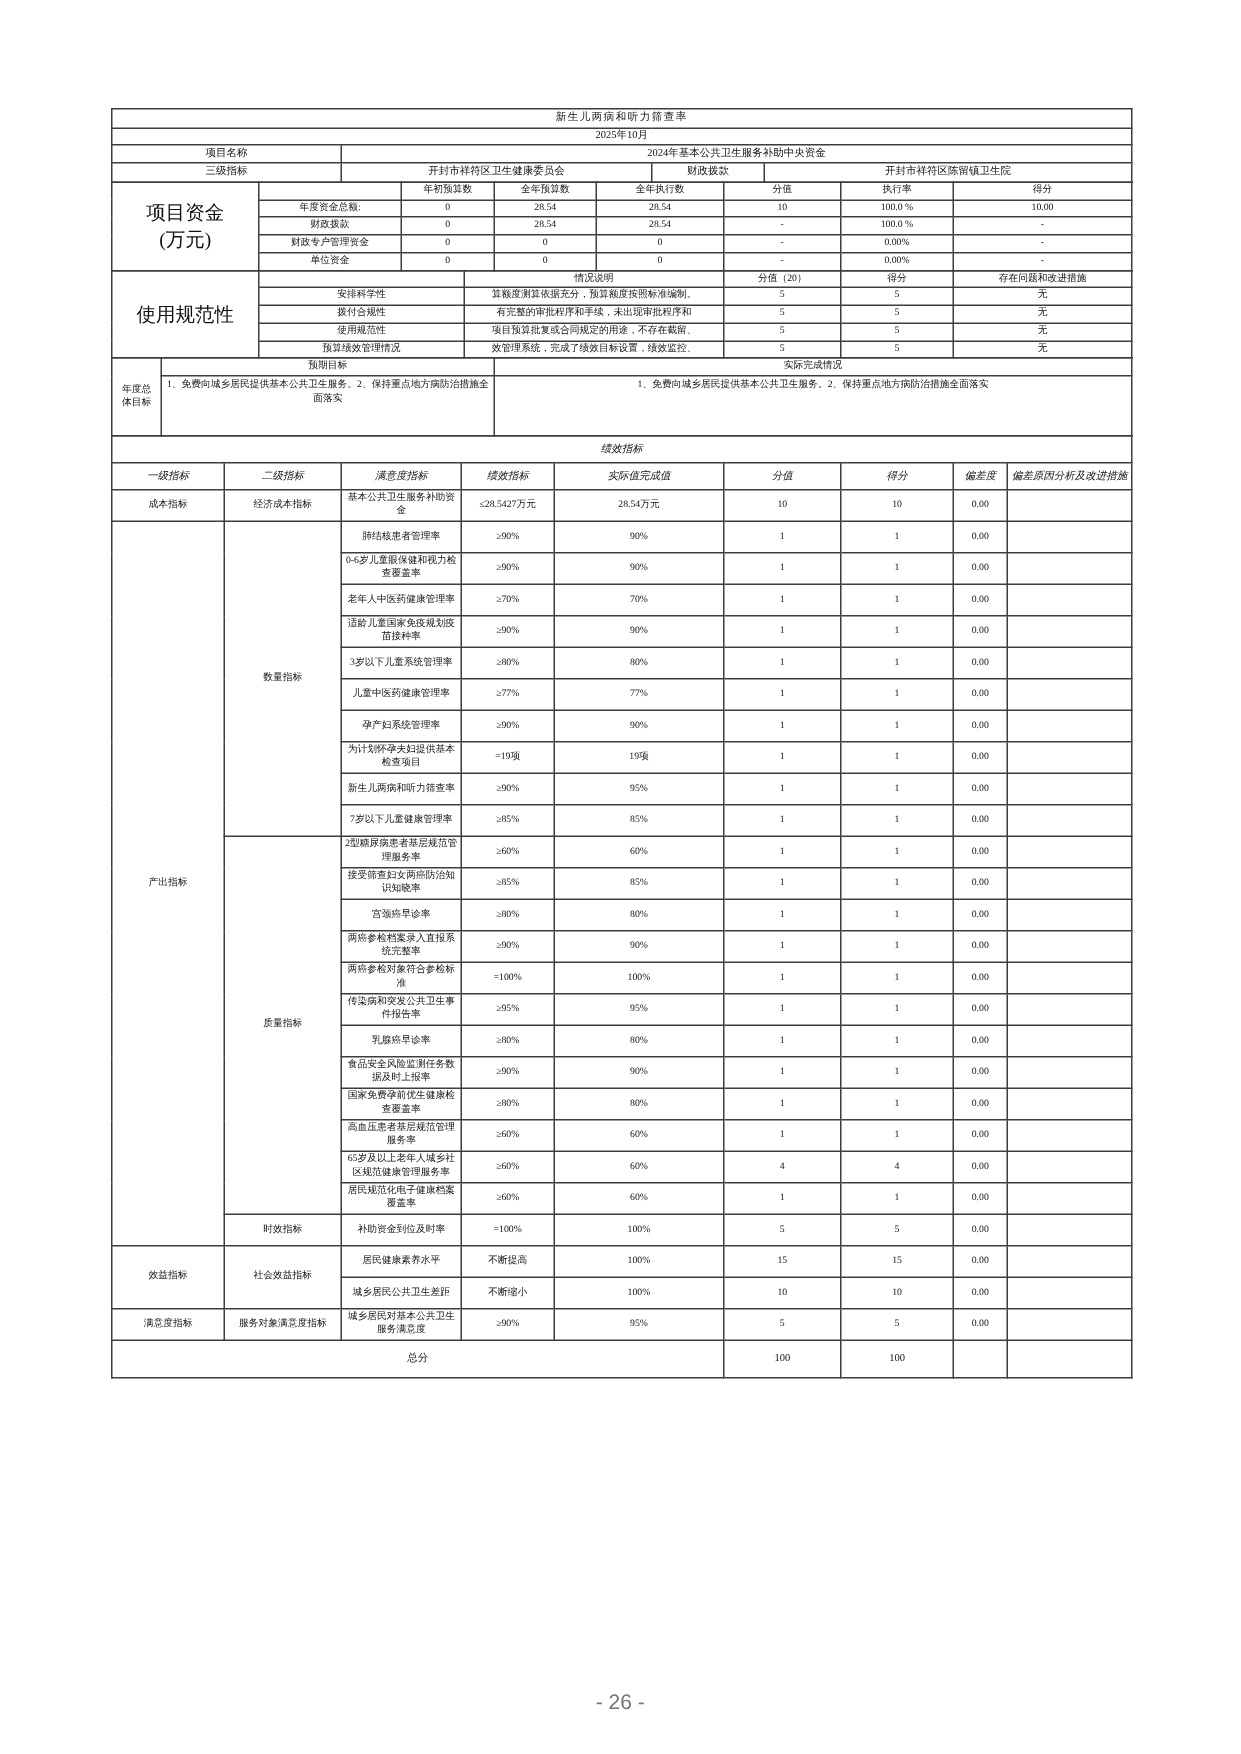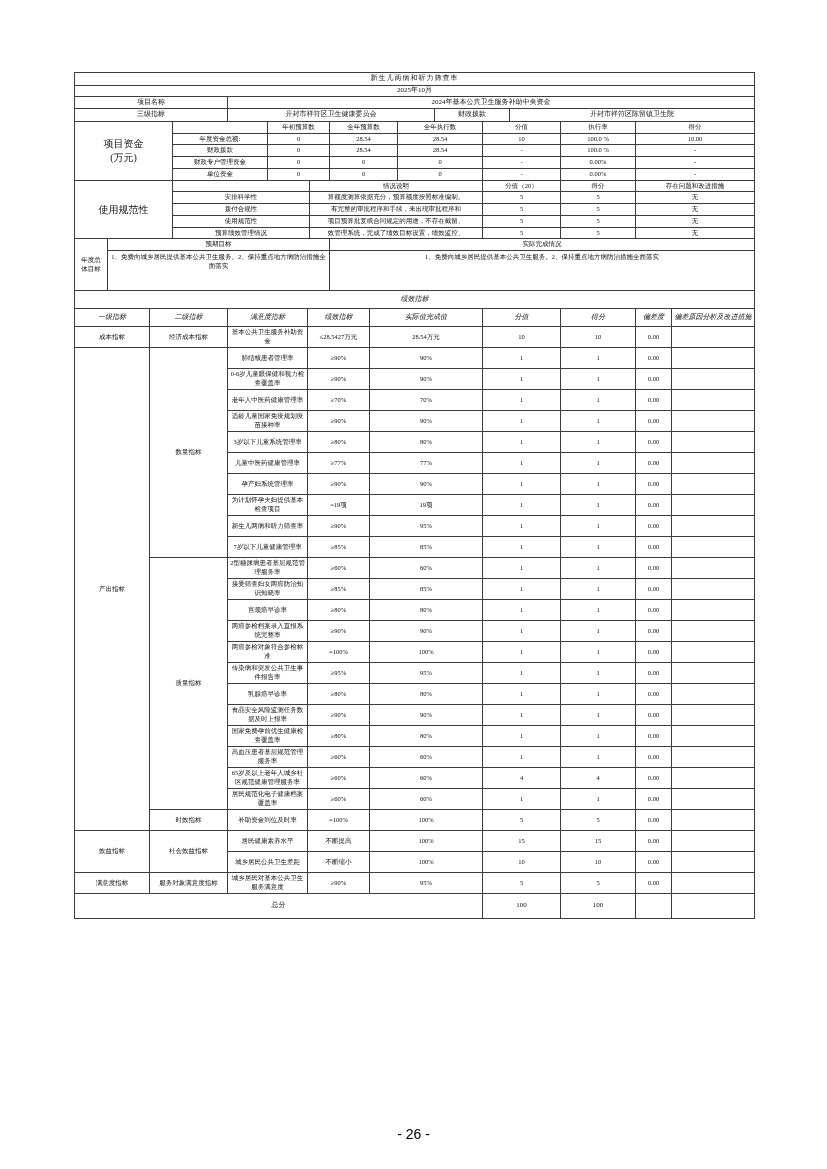--- a/index.html
+++ b/index.html
@@ -14,7 +14,7 @@
   .date-cell{font-size:6.5px;height:7px;padding:0;}
   .info td{height:8px;font-size:7px;}
   .funds td,.mgmt td{height:7px;}
-  .lbl{font-size:10px;white-space:pre-line;}
+  .lbl{font-size:13px;white-space:pre-line;}
   .desc{white-space:nowrap;}
   .goal td{font-size:6.5px;}
   .goal-head{height:8px;}

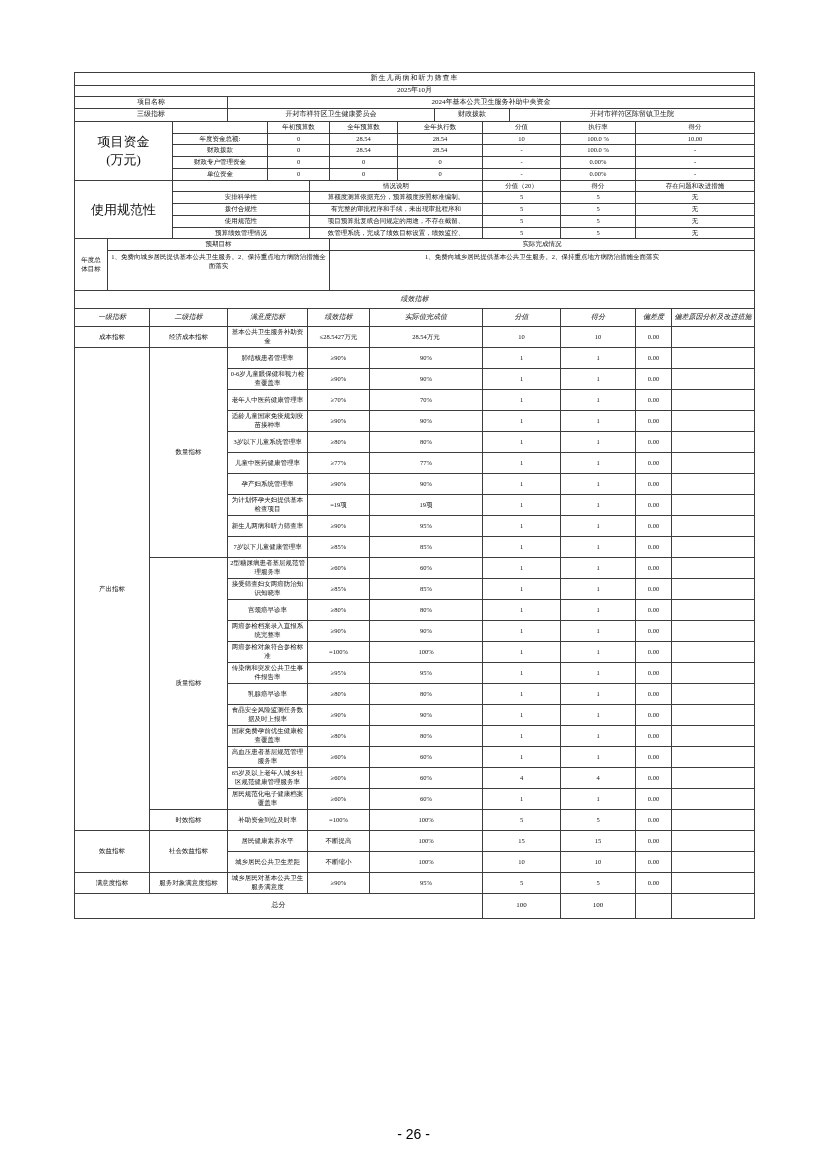--- a/index.html
+++ b/index.html
@@ -25,7 +25,7 @@
   .perf-body td{height:18px;}
   .total-row td{height:22px;font-size:7px;}
   .pageno{position:absolute;left:0;right:0;top:1126px;text-align:center;
-          font-family:"Liberation Sans","DejaVu Sans",sans-serif;font-size:14px;color:#000000;}
+          font-family:"Liberation Sans","DejaVu Sans",sans-serif;font-size:14px;color:#737373;}
 </style>
 </head>
 <body>

